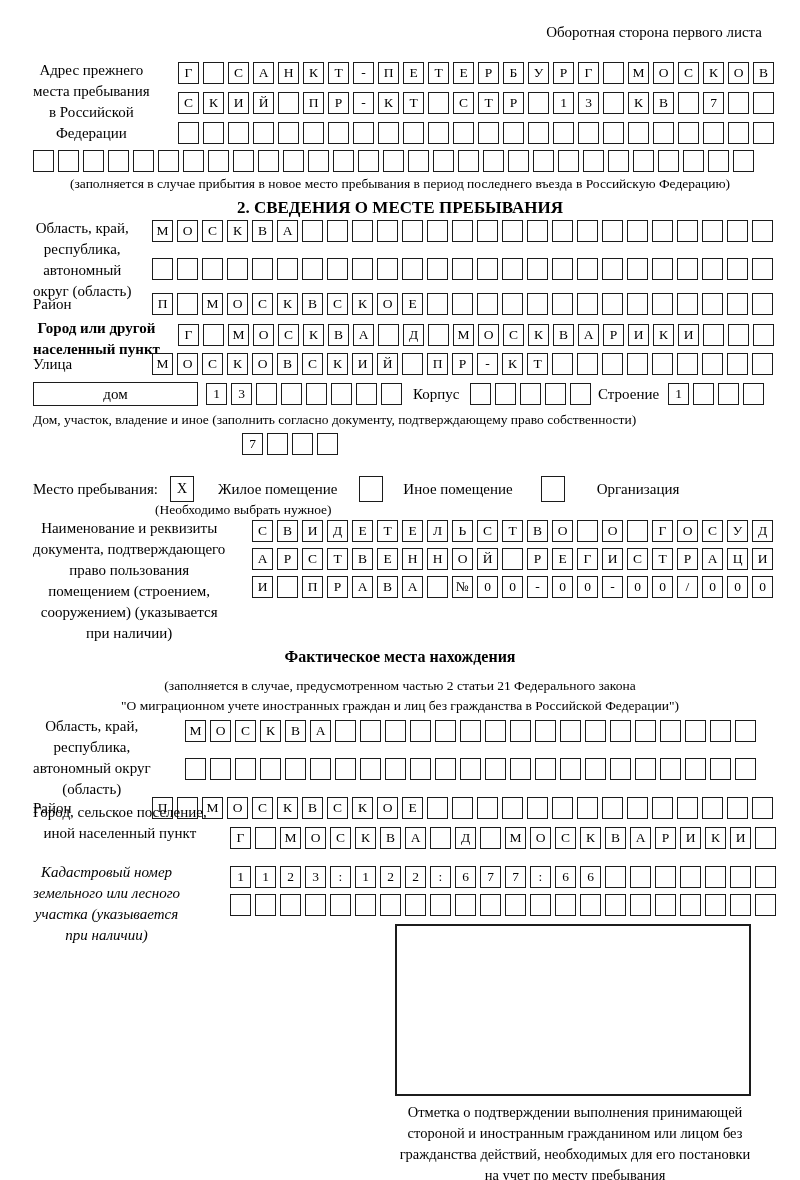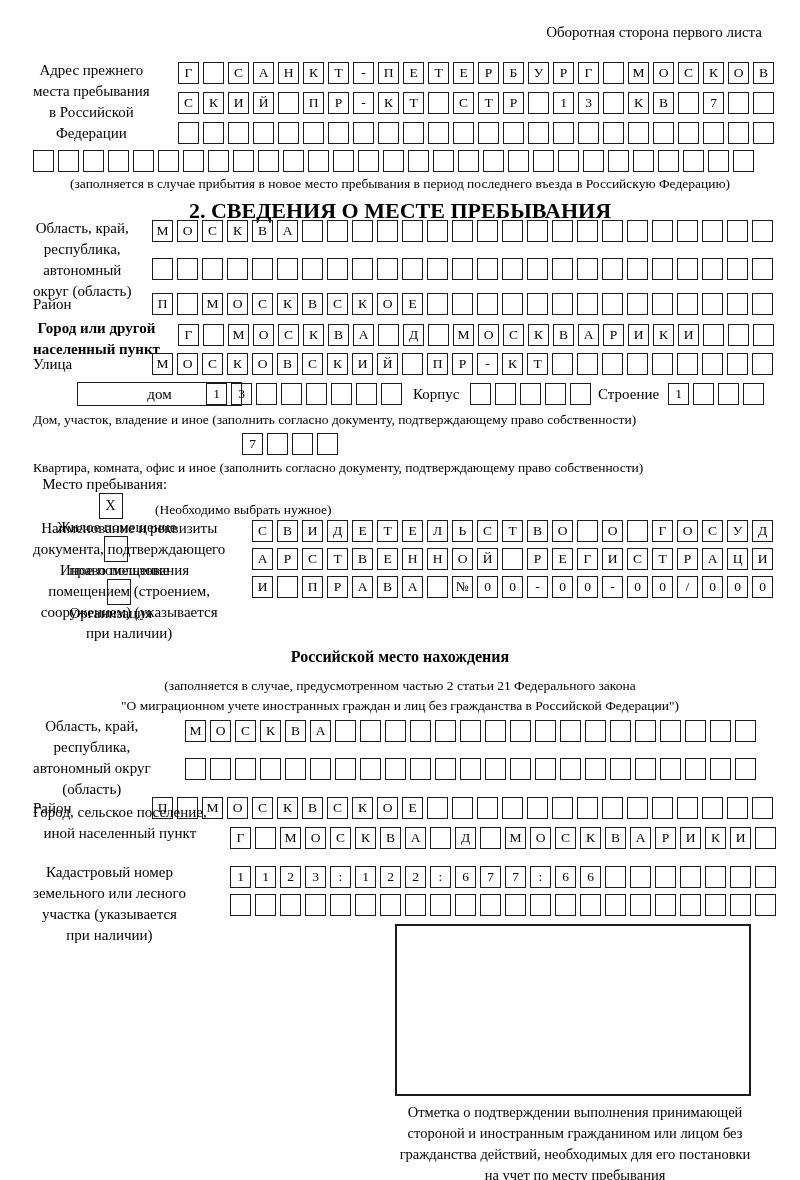--- a/index.html
+++ b/index.html
@@ -9,7 +9,7 @@
   .lines{white-space:pre-line;text-align:center;}
   .lbl{font-size:15px;line-height:21px;}
   .small{font-size:13.5px;}
-  .ttl{font-weight:bold;font-size:22px;}
+  .ttl{font-weight:bold;font-size:17px;}
   .cells{display:flex;gap:4px;}
   .cell{flex:none;width:21px;height:22px;box-sizing:border-box;border:1.6px solid #1c1c1c;
         display:flex;align-items:center;justify-content:center;

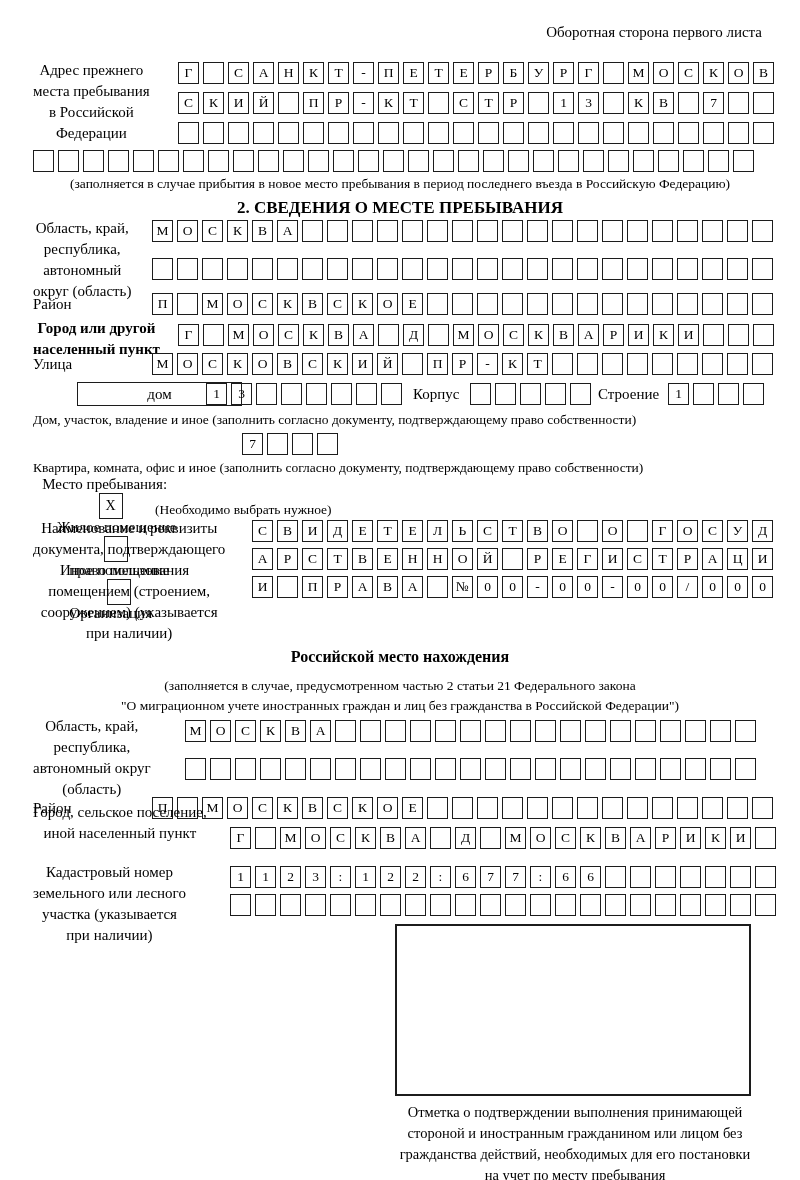--- a/index.html
+++ b/index.html
@@ -292,7 +292,7 @@
       <span class="cell"></span>
     </div>
 
-  <div class="abs widebox" style="left:33px;top:382px;width:165px;margin-left:44px;">дом</div>
+  <div class="abs widebox" style="left:33px;top:382px;width:165px;">дом</div>
   <div class="abs cells" style="left:206px;top:383px;">
       <span class="cell">1</span>
       <span class="cell">3</span>

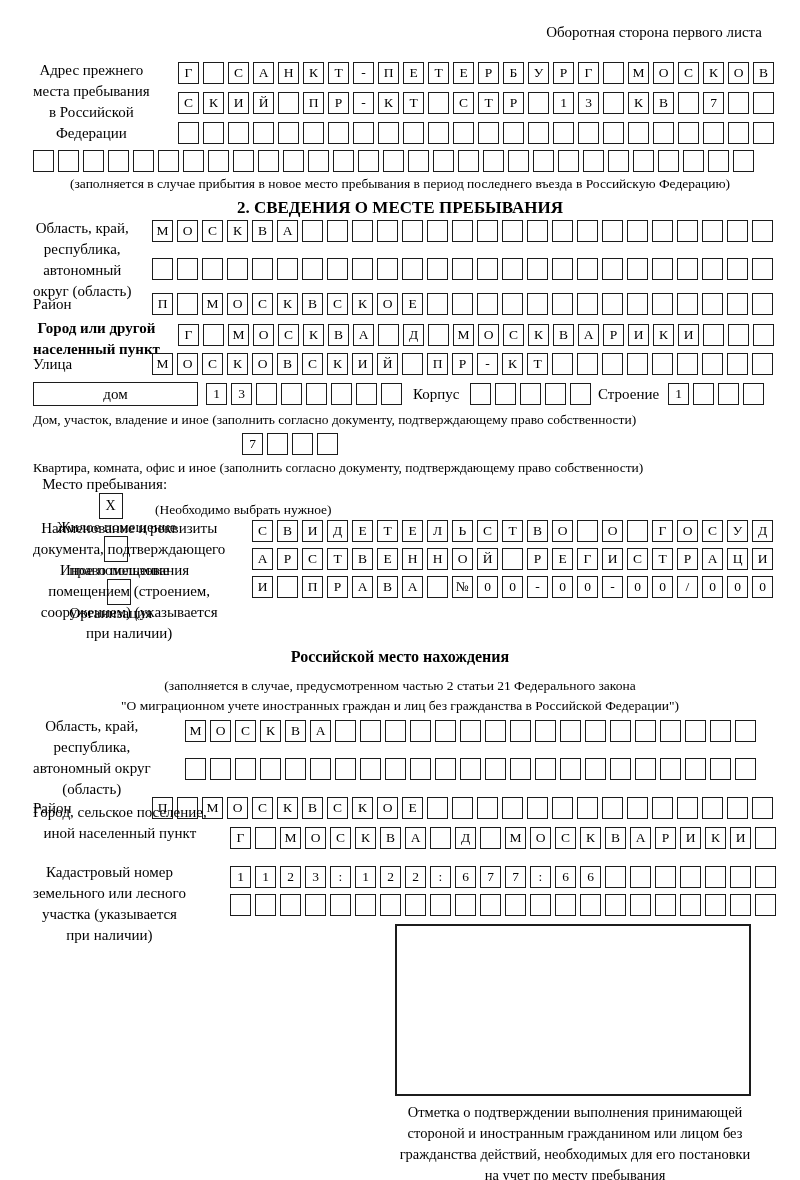--- a/index.html
+++ b/index.html
@@ -326,7 +326,6 @@
       <span class="cell"></span>
       <span class="cell"></span>
     </div>
-  <div class="abs small" style="left:33px;top:460px;">Квартира, комната, офис и иное (заполнить согласно документу, подтверждающему право собственности)</div>
 
   <div class="abs stayrow" style="left:33px;top:476px;">
     <span>Место пребывания:</span>

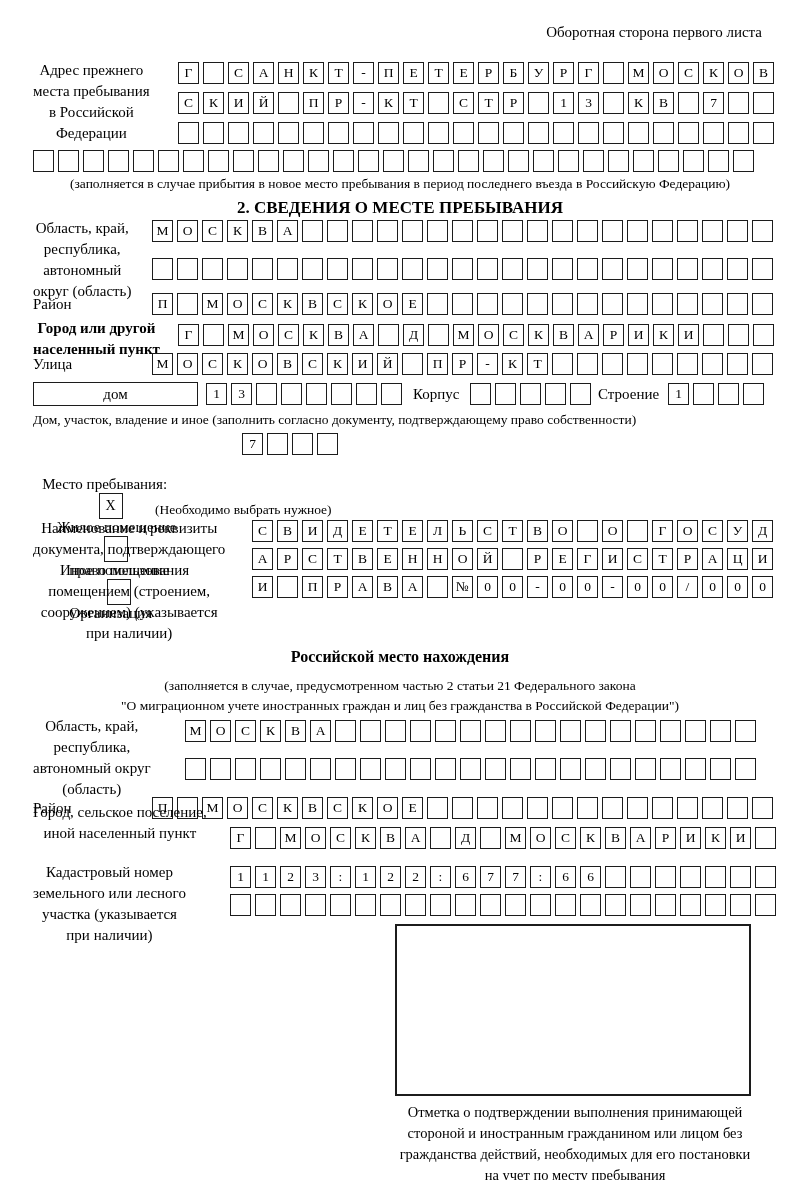--- a/index.html
+++ b/index.html
@@ -18,7 +18,7 @@
         display:flex;align-items:center;justify-content:center;font-size:15px;}
   .cb{flex:none;width:24px;height:26px;box-sizing:border-box;border:1.6px solid #1c1c1c;
         display:inline-flex;align-items:center;justify-content:center;font-size:14px;}
-  .stayrow{display:flex;align-items:center;font-size:15px;flex-direction:column;}
+  .stayrow{display:flex;align-items:center;font-size:15px;}
   .center{text-align:center;}
   .stampbox{box-sizing:border-box;border:2px solid #1c1c1c;background:#fff;}
 </style>

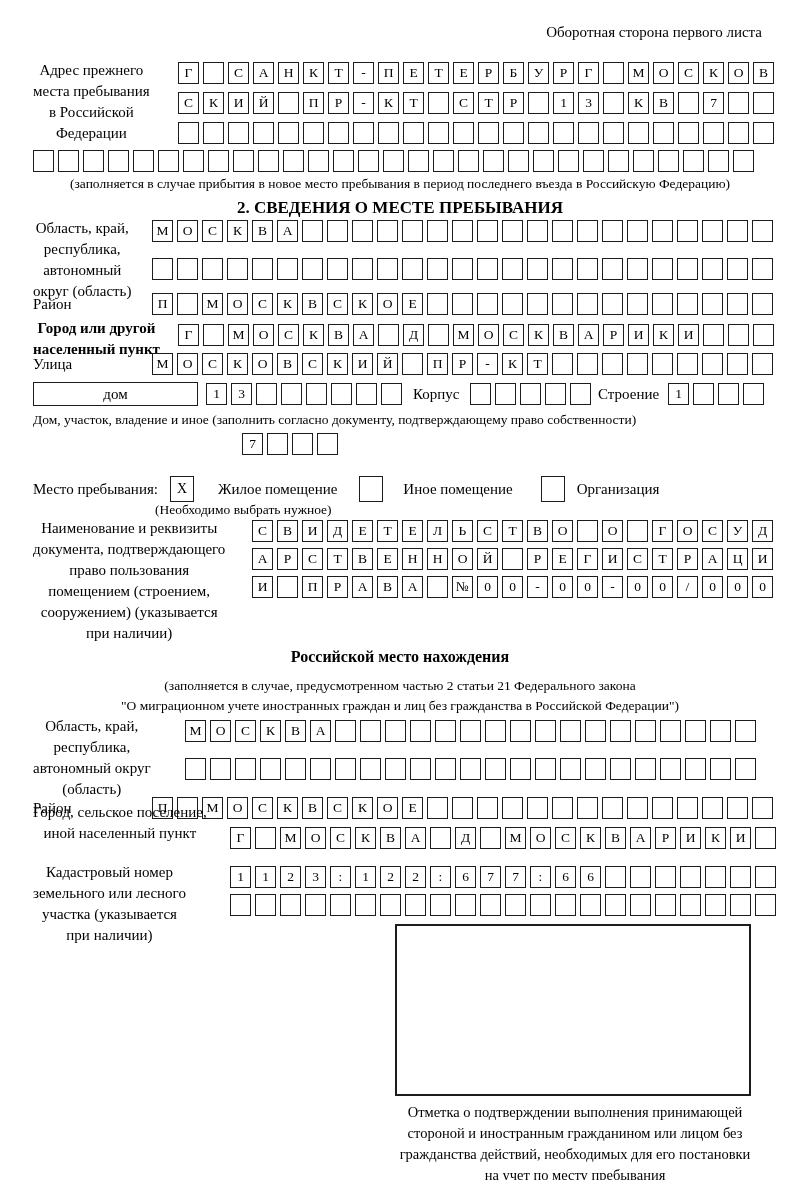--- a/index.html
+++ b/index.html
@@ -334,7 +334,7 @@
     <span class="cb" style="margin-left:22px;"></span>
     <span style="margin-left:20px;">Иное помещение</span>
     <span class="cb" style="margin-left:28px;"></span>
-    <span style="margin-left:12px;">Организация</span>
+    <span style="margin-left:32px;">Организация</span>
   </div>
   <div class="abs small" style="left:155px;top:502px;width:300px;text-align:left;">(Необходимо выбрать нужное)</div>
 

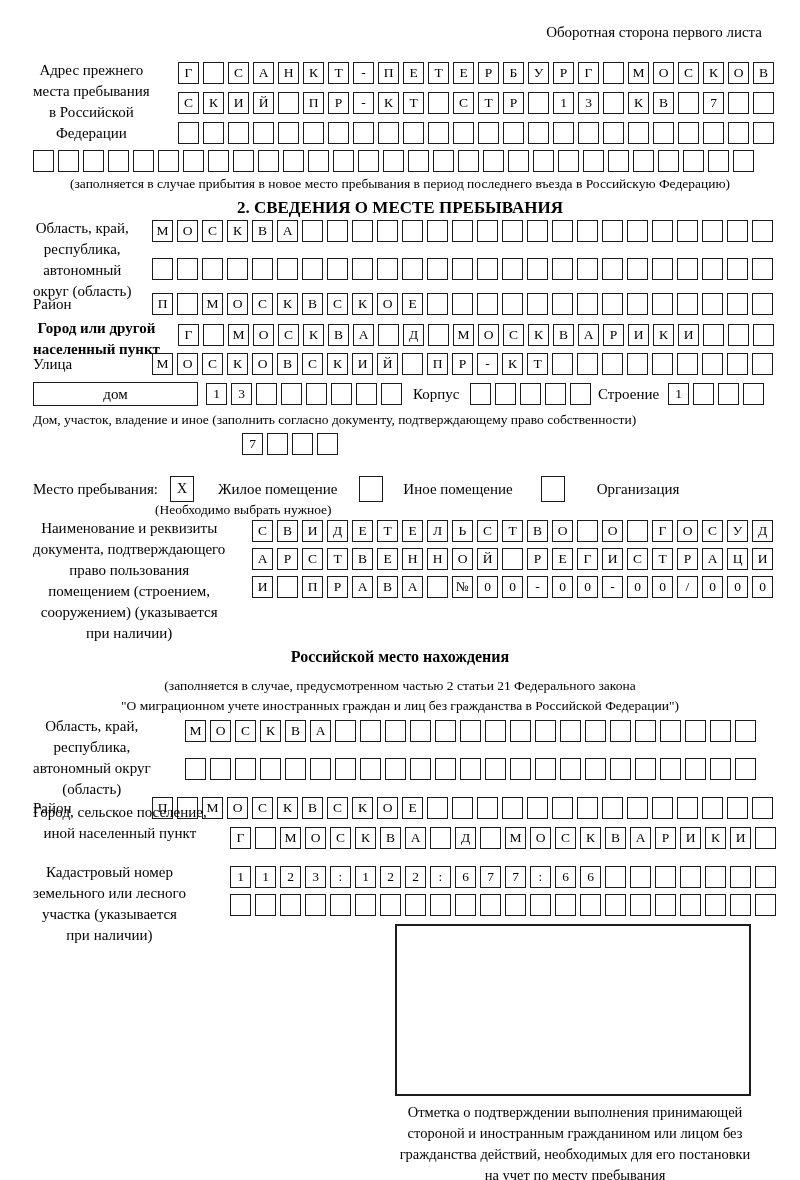--- a/index.html
+++ b/index.html
@@ -414,7 +414,7 @@
       <span class="cell">0</span>
     </div>
 
-  <div class="abs ttl center" style="left:0;top:648px;width:800px;font-size:16px;">Российской место нахождения</div>
+  <div class="abs ttl center" style="left:0;top:648px;width:800px;font-size:16px;">Фактическое места нахождения</div>
   <div class="abs small center lines" style="left:0;top:676px;width:800px;line-height:20px;">(заполняется в случае, предусмотренном частью 2 статьи 21 Федерального закона
 "О миграционном учете иностранных граждан и лиц без гражданства в Российской Федерации")</div>
 

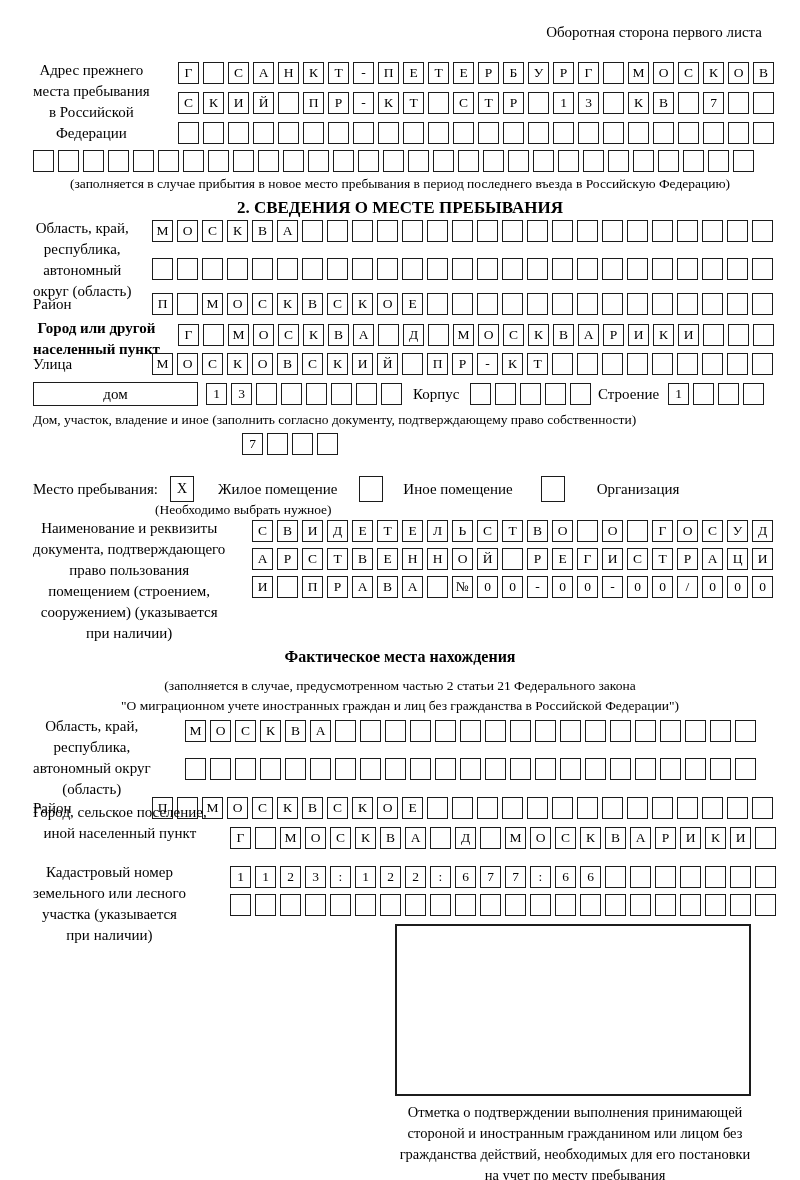--- a/index.html
+++ b/index.html
@@ -529,7 +529,7 @@
       <span class="cell"></span>
     </div>
 
-  <div class="abs lbl lines" style="left:33px;top:862px;">Кадастровый номер
+  <div class="abs lbl lines" style="left:33px;top:862px;font-style:italic;">Кадастровый номер
 земельного или лесного
 участка (указывается
 при наличии)</div>

